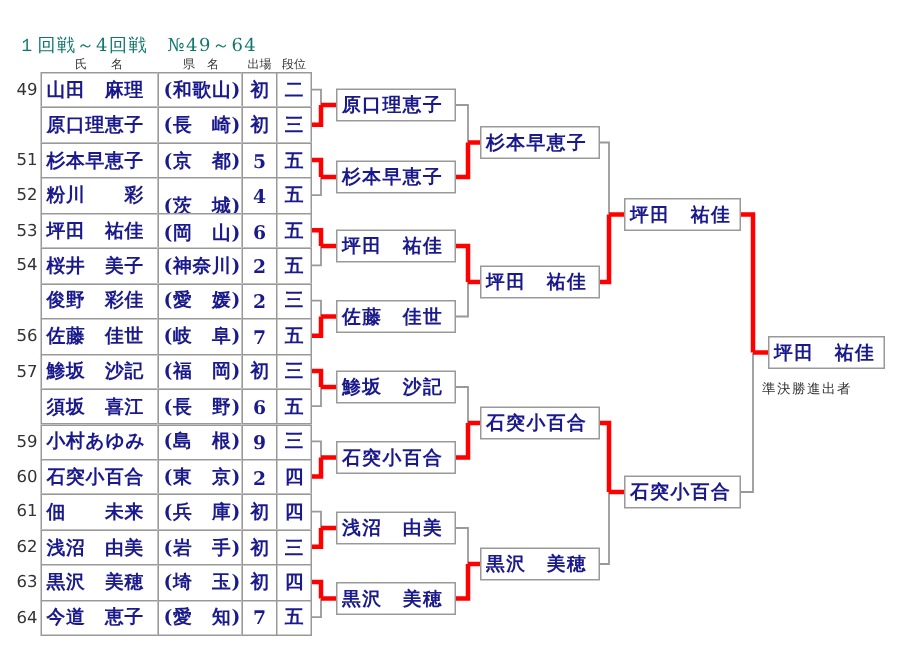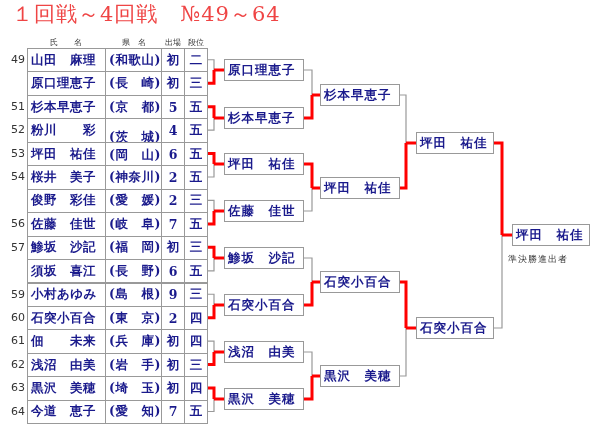--- a/index.html
+++ b/index.html
@@ -5,7 +5,7 @@
   html, body { margin:0; padding:0; background:#ffffff; }
   body { width:600px; height:430px; position:relative; overflow:hidden;
          font-family: "DejaVu Serif", "Liberation Serif", serif; }
-  .title { position:absolute; left:12px; top:0; font-size:21px; color:#ef4444; letter-spacing:1px; }
+  .title { position:absolute; left:12px; top:22px; font-size:12px; color:#0f766e; letter-spacing:1px; }
   .hdr { position:absolute; top:37px; font-size:8px; color:#333; text-align:center; }
   .num { position:absolute; left:0; width:25px; text-align:right; font-family:"DejaVu Sans","Liberation Sans",sans-serif; font-size:11px; color:#333; }
   .cell { position:absolute; box-sizing:border-box; border:1px solid #999; color:#1a1a8c;

